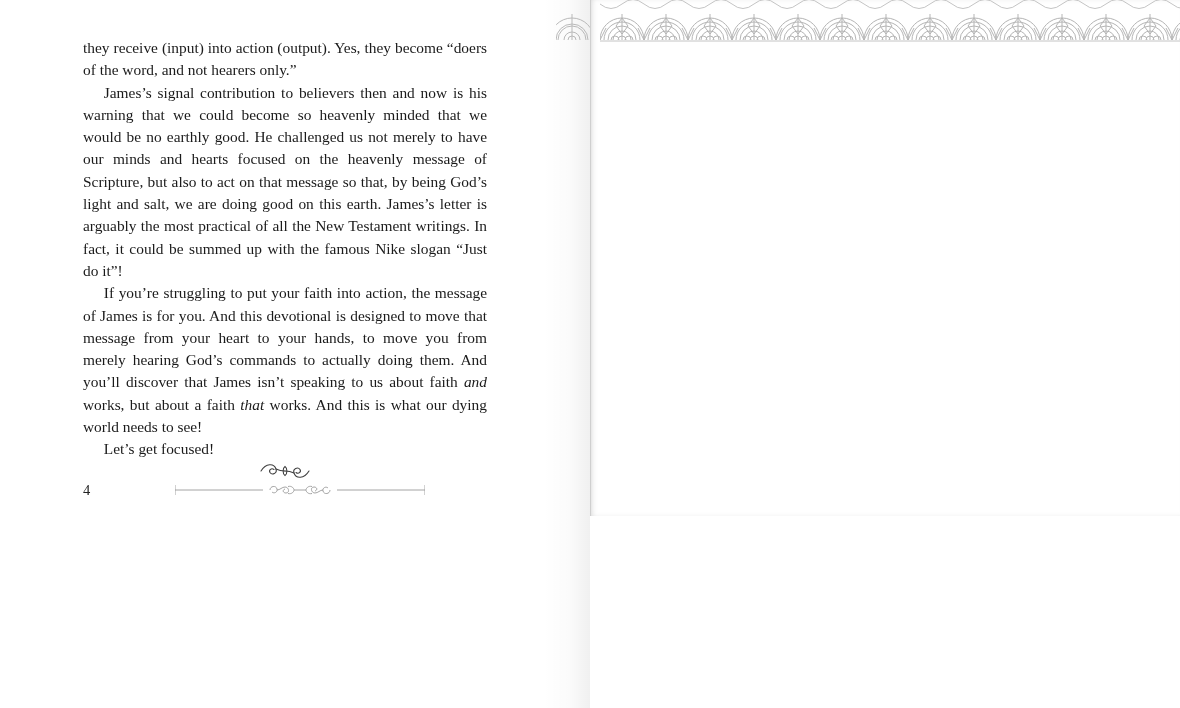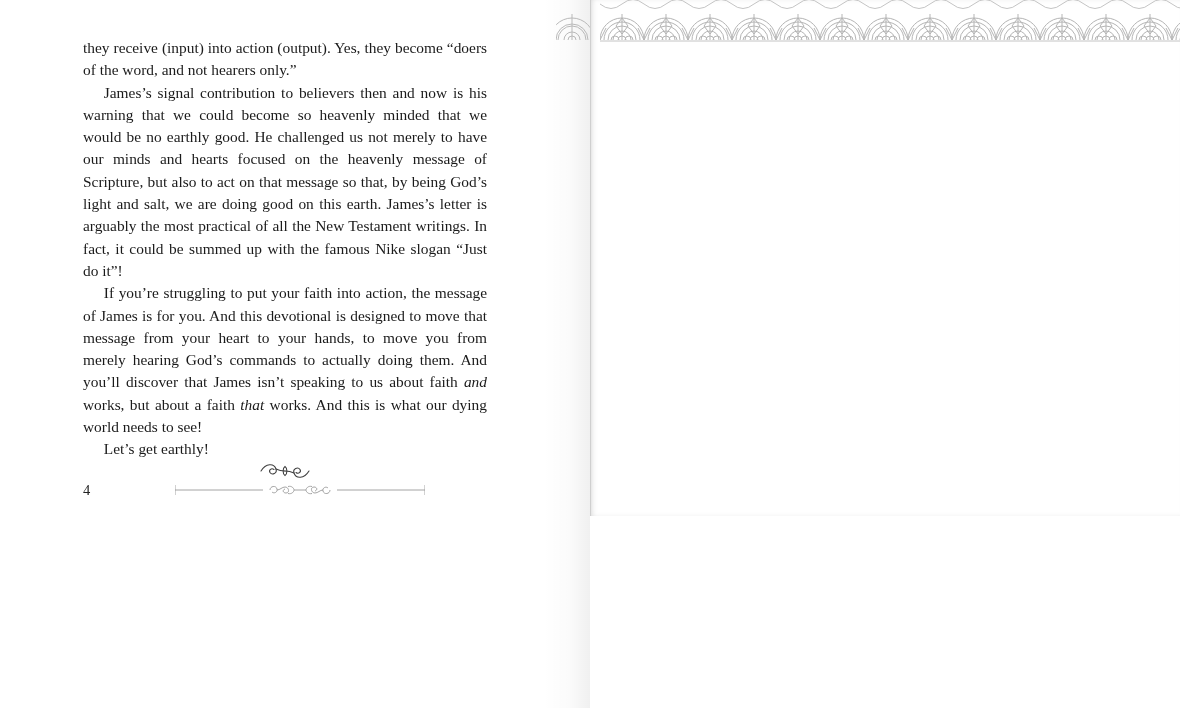--- a/index.html
+++ b/index.html
@@ -127,7 +127,7 @@
       <p>they receive (input) into action (output). Yes, they become “doers of the word, and not hearers only.”</p>
       <p class="indent">James’s signal contribution to believers then and now is his warning that we could become so heavenly minded that we would be no earthly good. He challenged us not merely to have our minds and hearts focused on the heavenly message of Scripture, but also to act on that message so that, by being God’s light and salt, we are doing good on this earth. James’s letter is arguably the most practical of all the New Testament writings. In fact, it could be summed up with the famous Nike slogan “Just do it”!</p>
       <p class="indent">If you’re struggling to put your faith into action, the message of James is for you. And this devotional is designed to move that message from your heart to your hands, to move you from merely hearing God’s commands to actually doing them. And you’ll discover that James isn’t speaking to us about faith <i>and</i> works, but about a faith <i>that</i> works. And this is what our dying world needs to see!</p>
-      <p class="indent">Let’s get earthly!</p>
+      <p class="indent">Let’s get focused!</p>
     </div>
 
     <div class="mid-orn">

